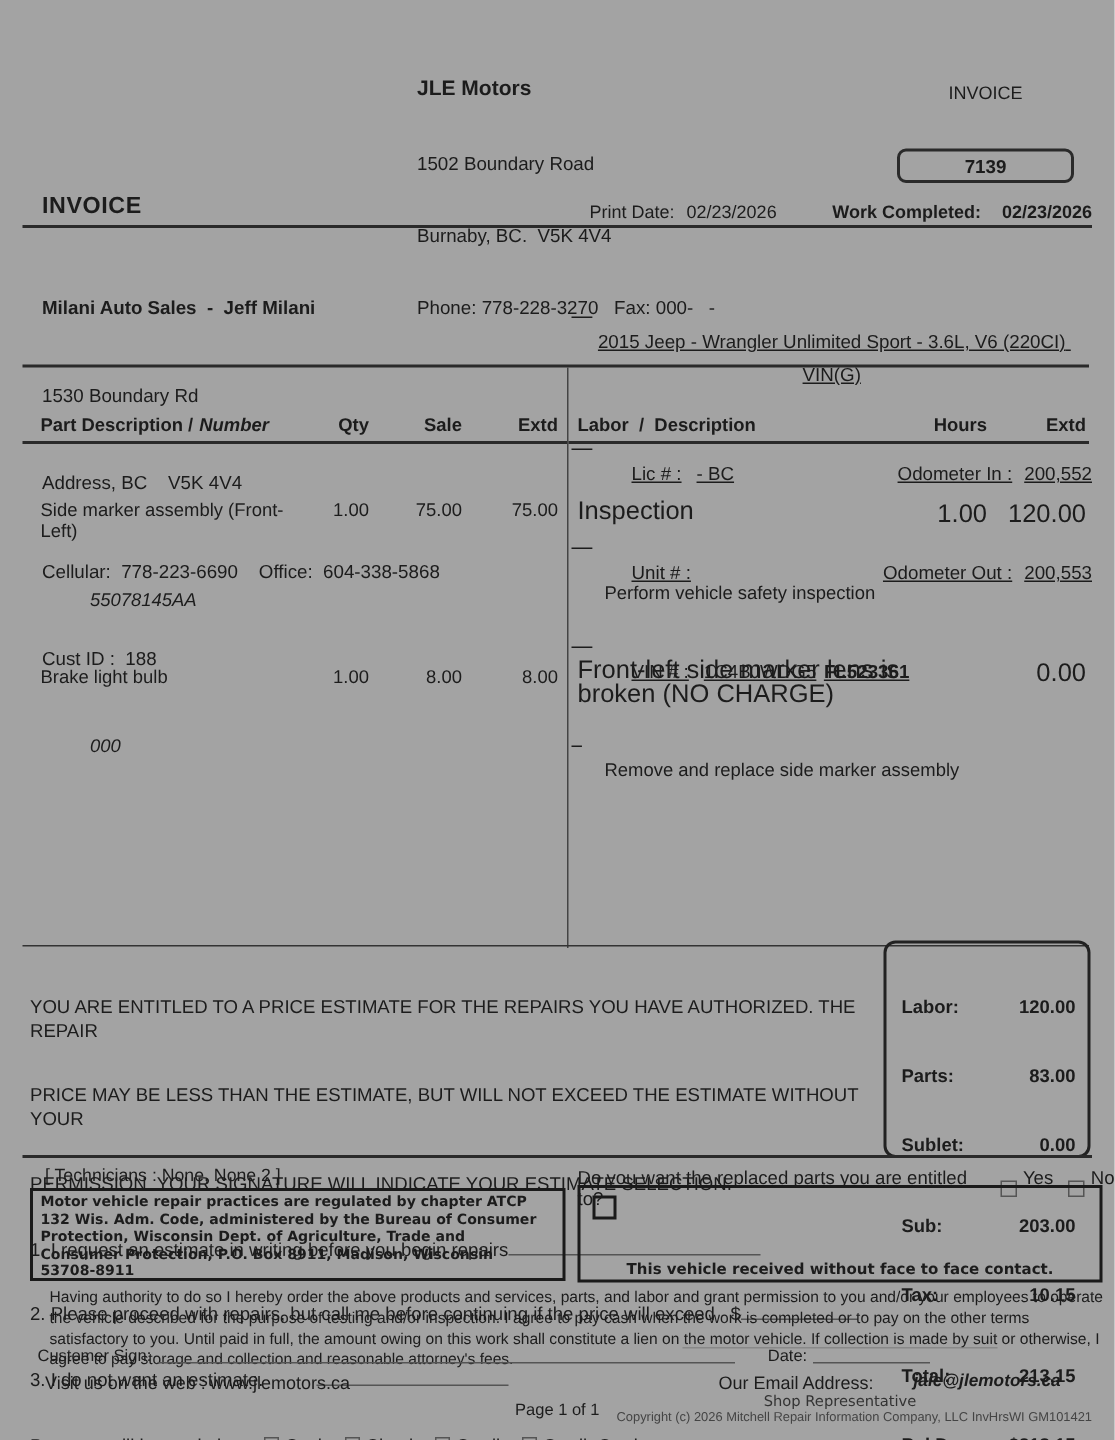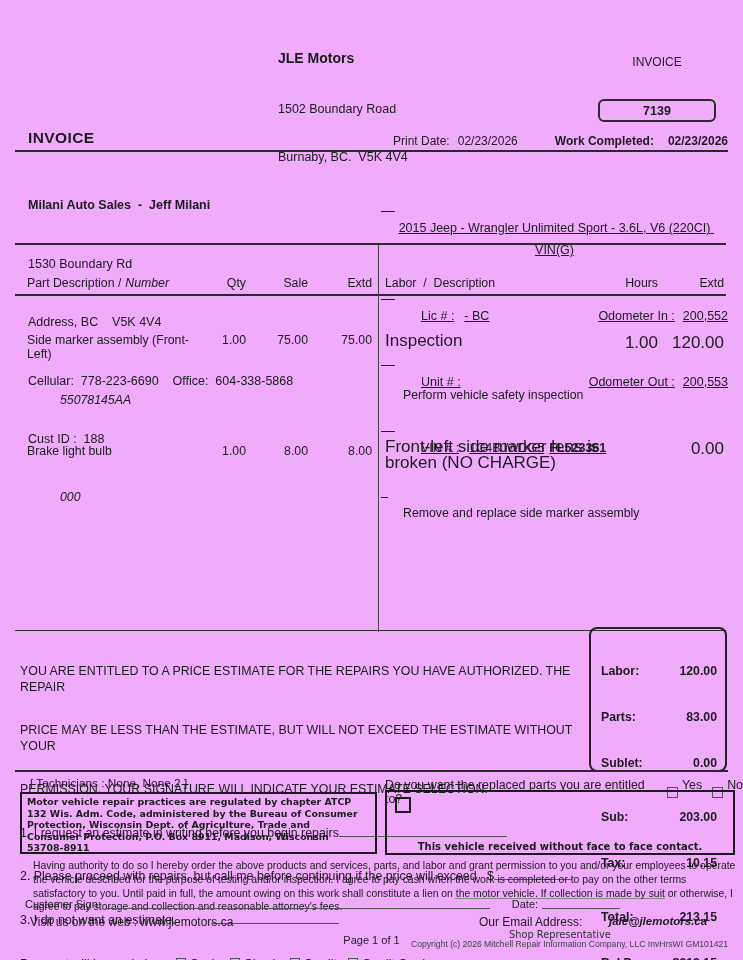--- a/index.html
+++ b/index.html
@@ -5,7 +5,7 @@
   html,body { margin:0; padding:0; background:#e8e8e8; }
   .page {
     position:relative; width:743px; height:960px; margin:0 auto;
-    background:#f0abfc; color:#1c1c1c;
+    background:#a3a3a3; color:#1c1c1c;
     font-family:"Liberation Sans", sans-serif; font-size:12.5px;
     white-space:pre-wrap; overflow:hidden;
   }

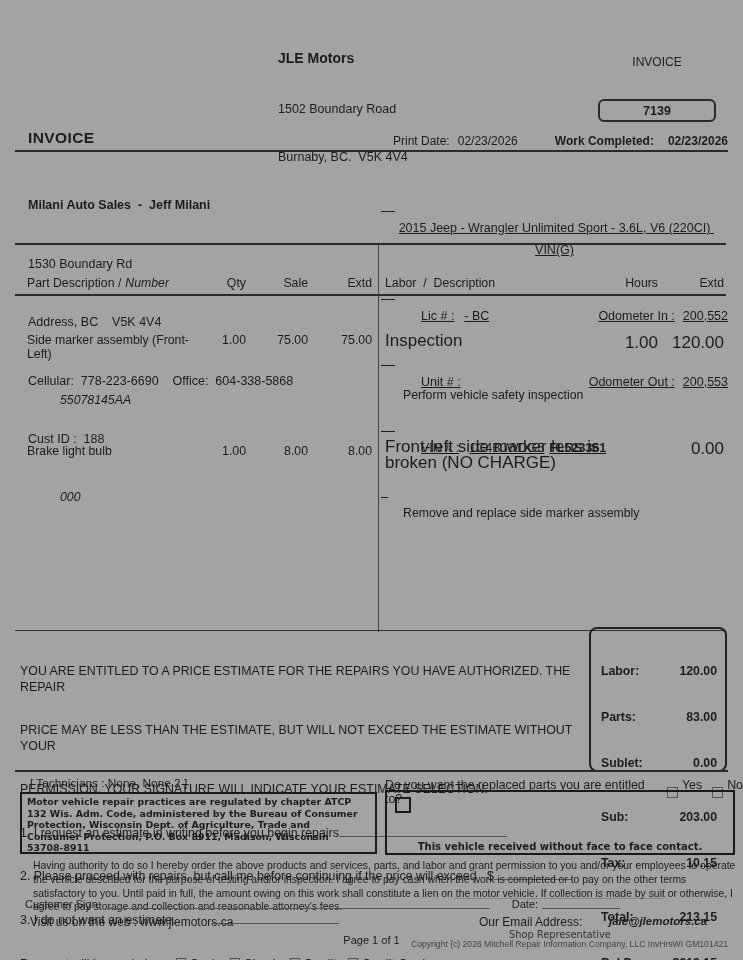--- a/index.html
+++ b/index.html
@@ -106,6 +106,7 @@
     <div class="company-name">JLE Motors</div>
     <div>1502 Boundary Road</div>
     <div>Burnaby, BC.  V5K 4V4</div>
+    <div>Phone: 778-228-3270   Fax: 000-   -</div>
   </div>
 
   <div class="inv-no">

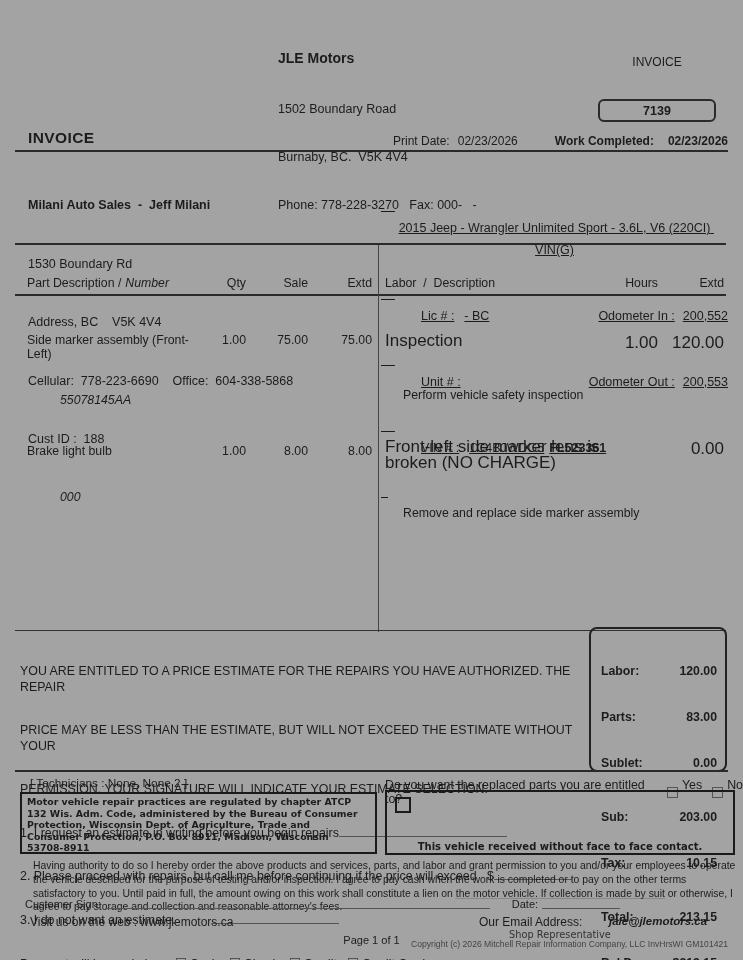--- a/index.html
+++ b/index.html
@@ -41,7 +41,7 @@
   .tables { position:absolute; left:15px; top:243px; width:711px; height:387px; border-top:2px solid #2a2a2a; display:flex; }
   .parts-col { width:363px; border-right:1px solid #444; }
   .labor-col { flex:1; }
-  .thead { display:flex; align-items:center; font-weight:normal; border-bottom:2px solid #2a2a2a; padding:3px 0 4px 0; font-size:12.3px; }
+  .thead { display:flex; align-items:center; font-weight:bold; border-bottom:2px solid #2a2a2a; padding:3px 0 4px 0; font-size:12.3px; }
   .pdesc-h { flex:1; padding-left:12px; display:flex; }
   .pdesc-h .it { font-style:italic; margin-left:4px; }
   .col-qty { width:50px; text-align:right; }

